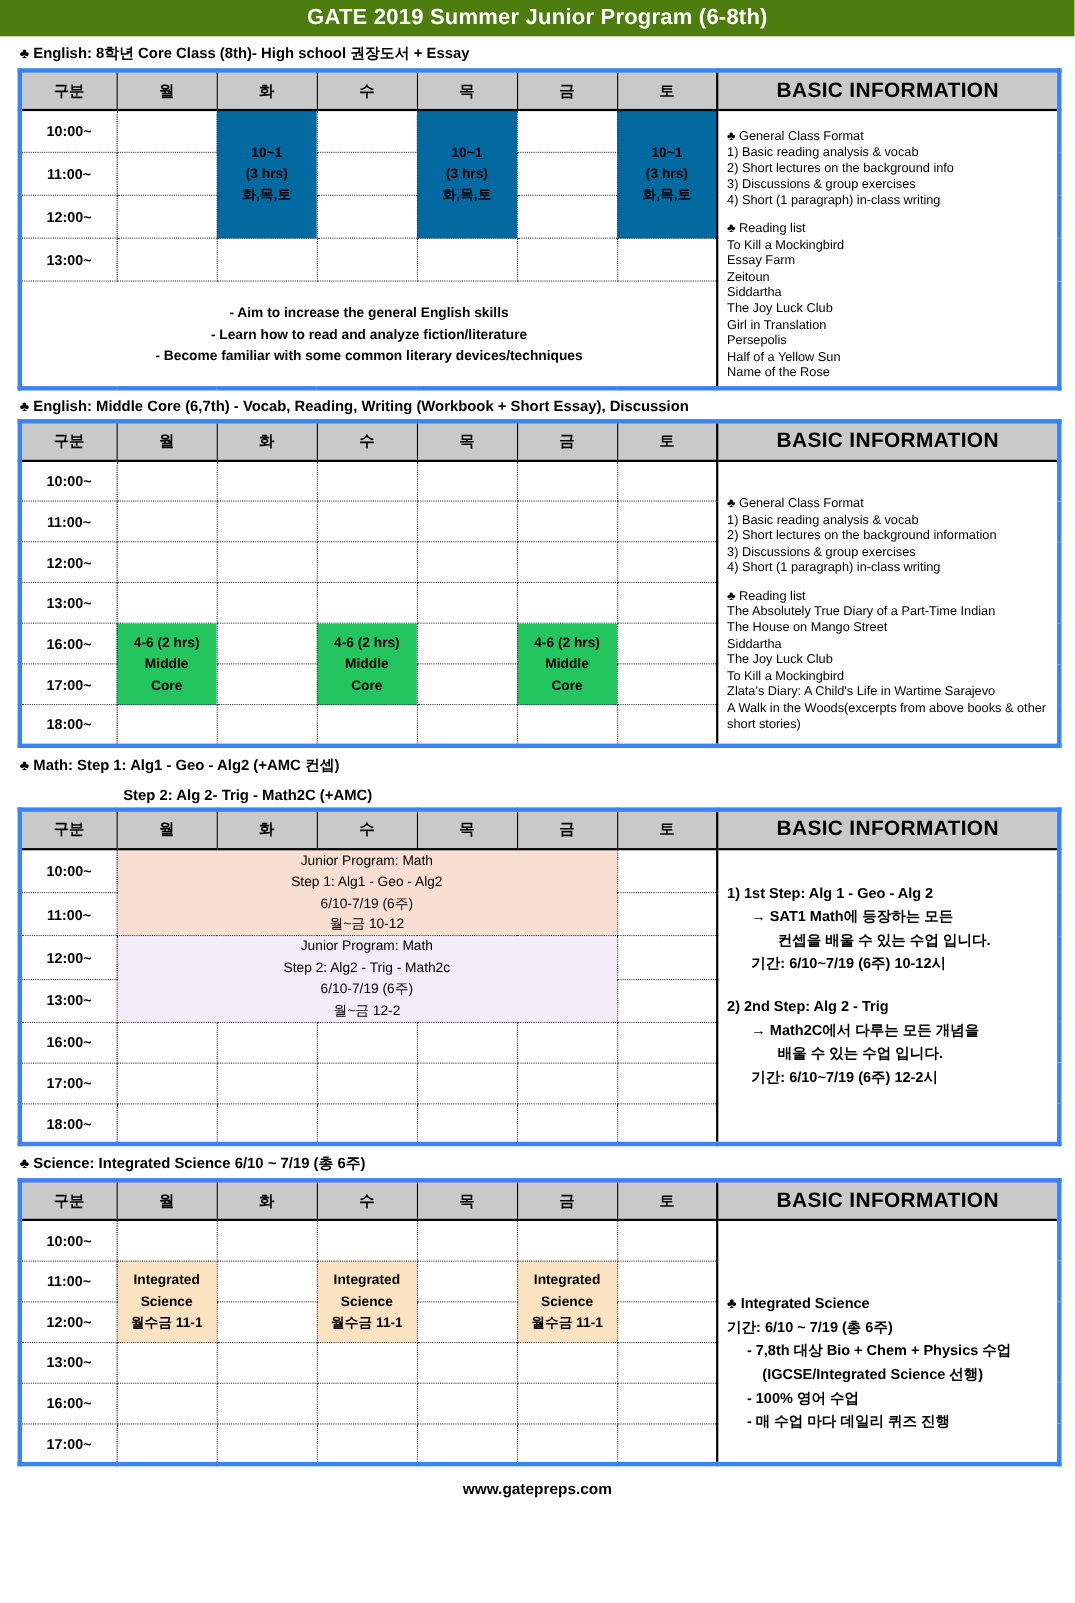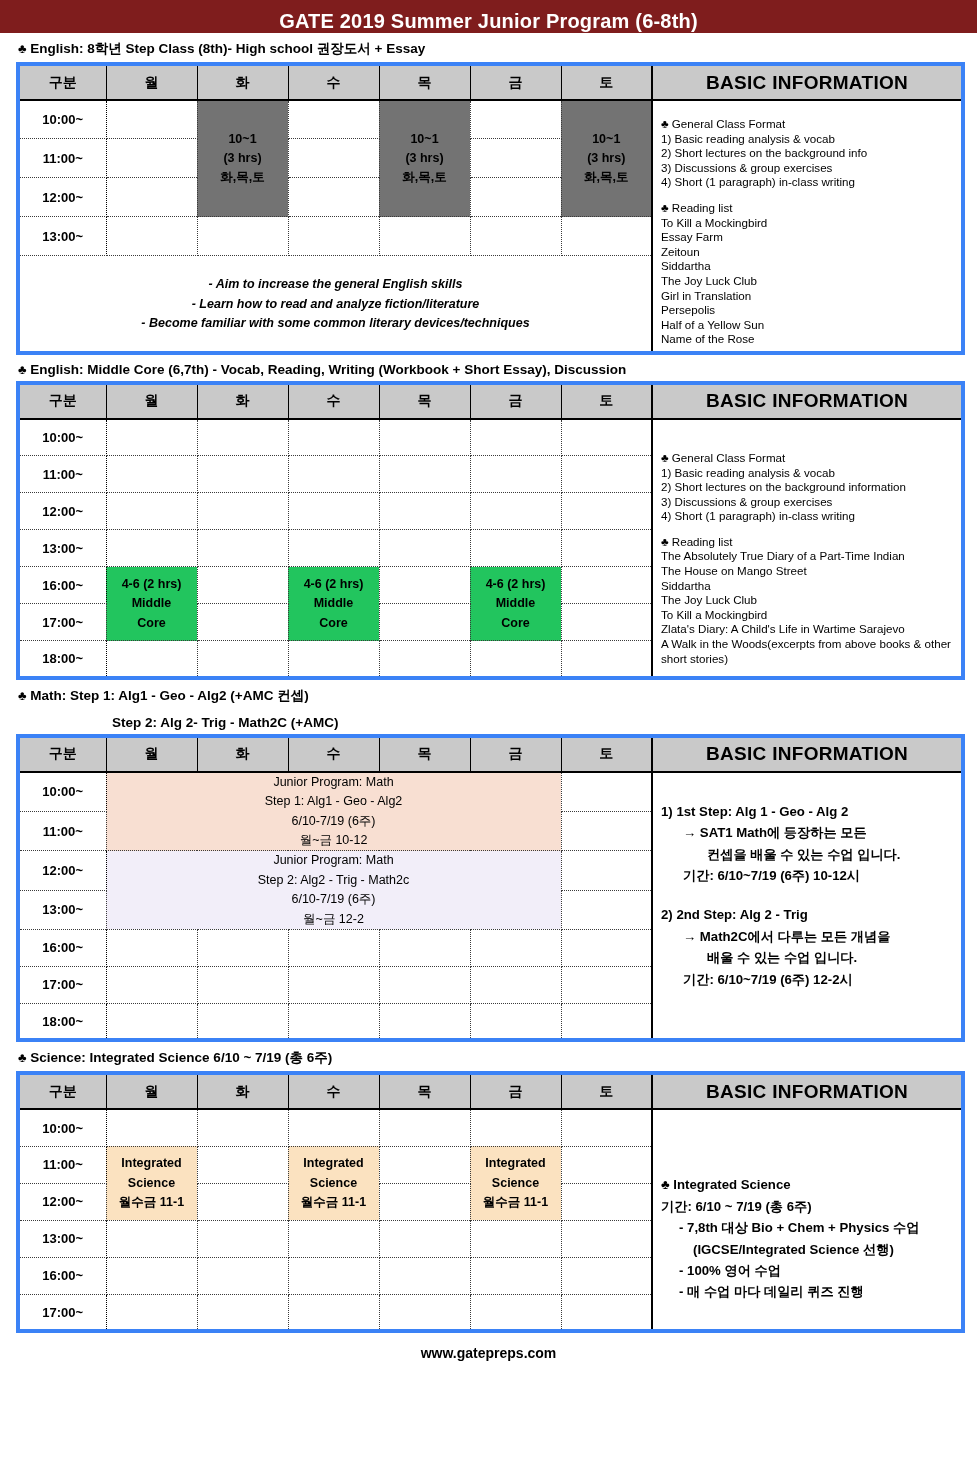--- a/index.html
+++ b/index.html
@@ -18,10 +18,10 @@
   
   .title-bar {
     height: 33px;
-    background: #7f1d1d;
+    background: #4d7c0f;
     color: #ffffff;
     display: flex;
-    align-items: flex-end;
+    align-items: center;
     justify-content: center;
     font-size: 20px;
     font-weight: bold;

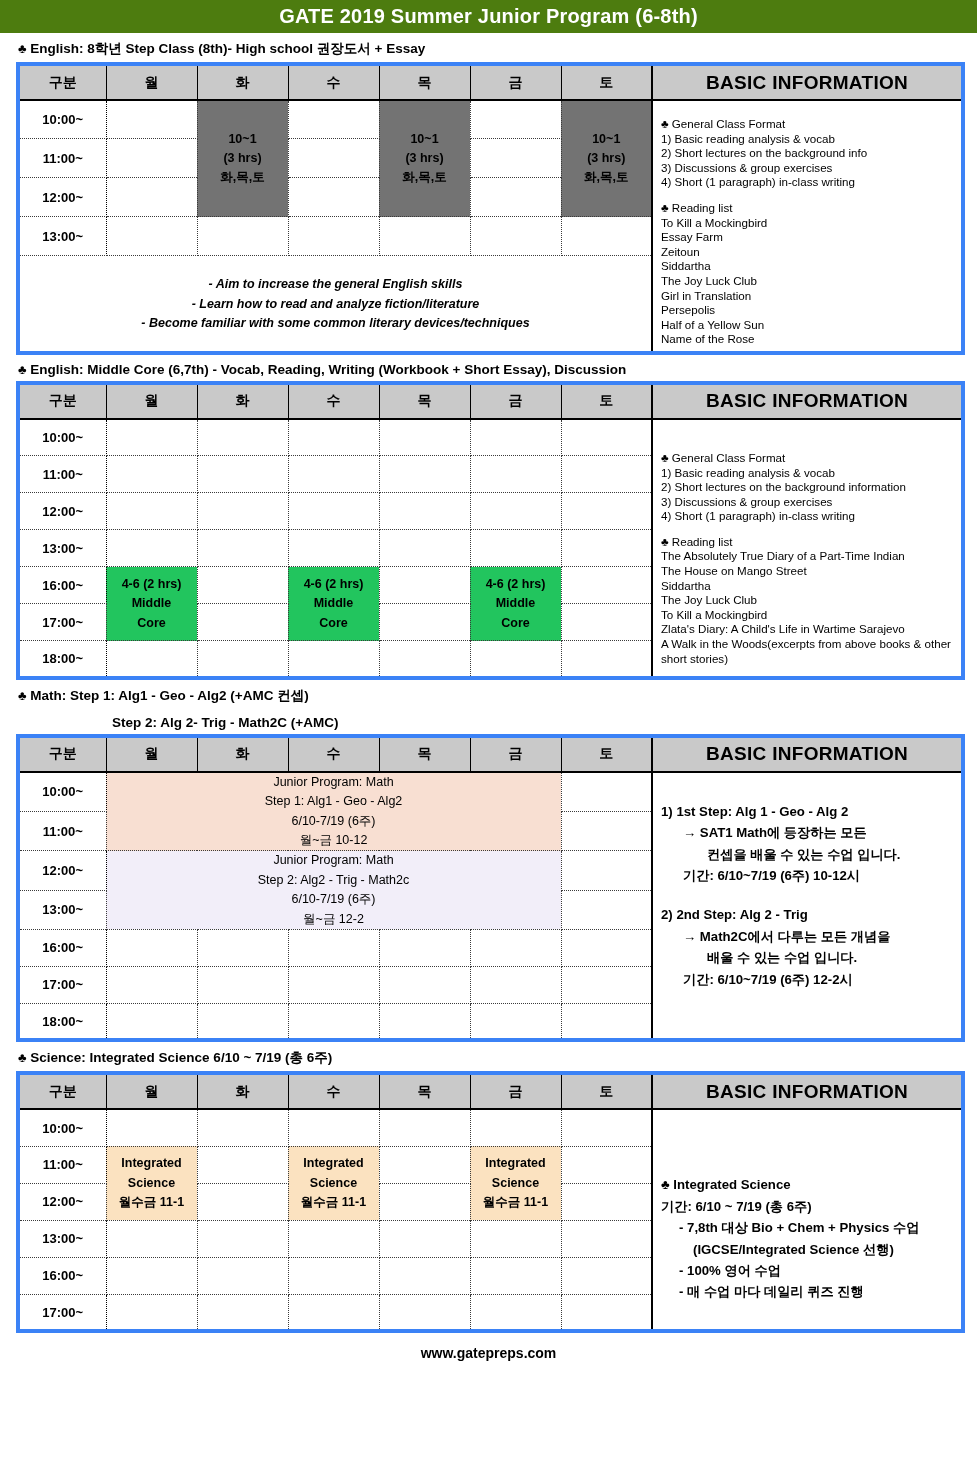--- a/index.html
+++ b/index.html
@@ -158,7 +158,7 @@
 <div class="section">
   <div class="section-heading">
     <span class="club">♣</span>
-    <span>English: 8학년 Step Class (8th)- High school 권장도서 + Essay</span>
+    <span>English: 8학년 Core Class (8th)- High school 권장도서 + Essay</span>
   </div>
 
   <table class="sched">

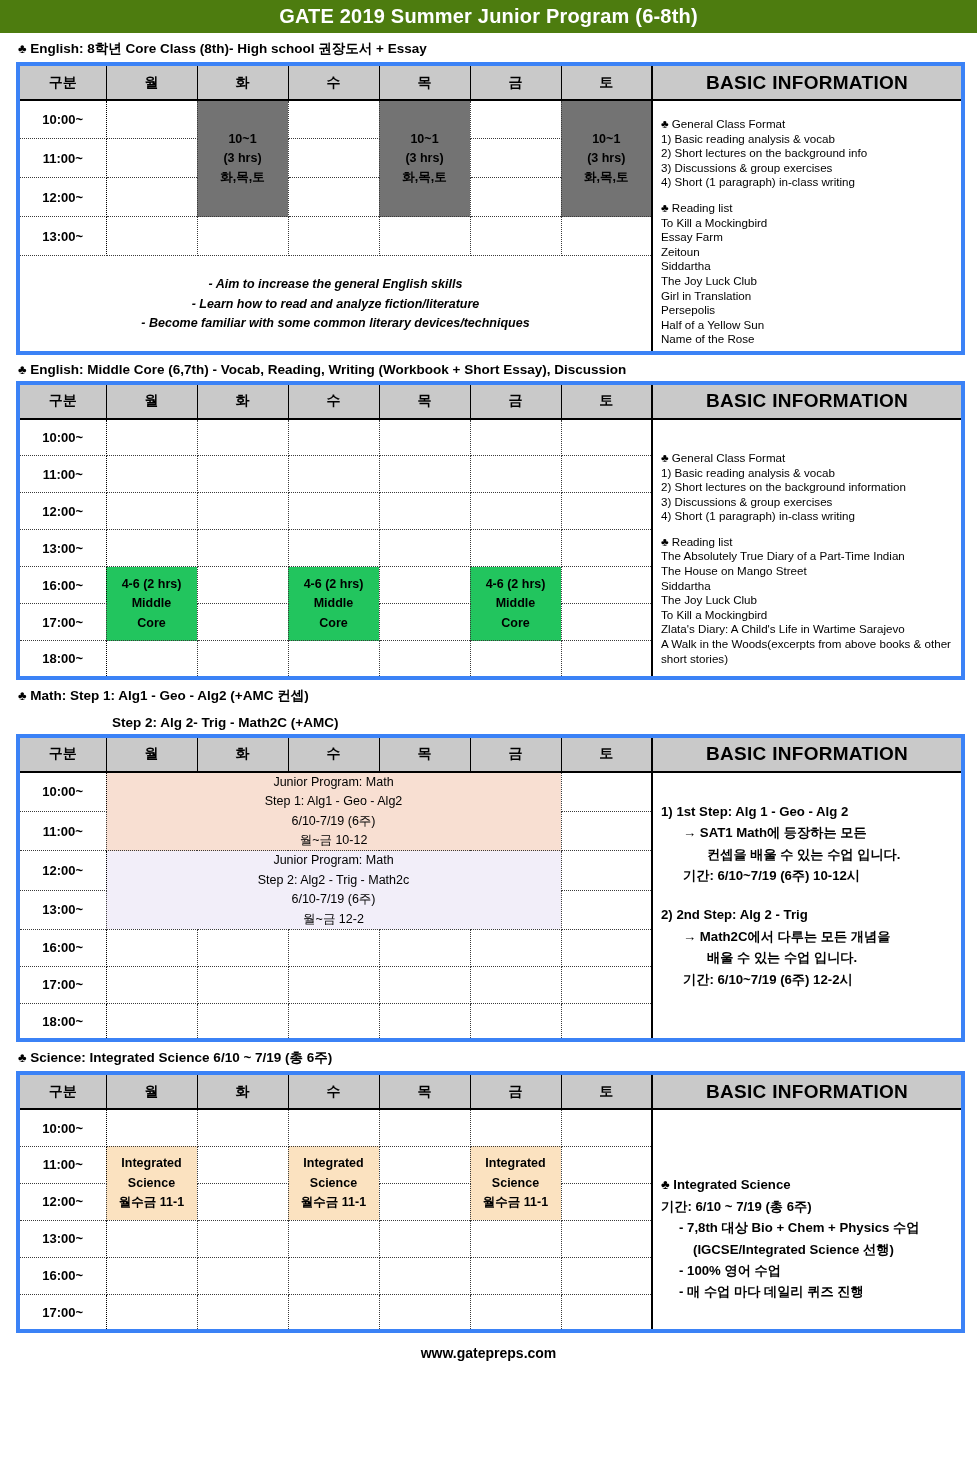--- a/index.html
+++ b/index.html
@@ -103,7 +103,7 @@
     line-height: 1.55;
     font-size: 12.5px;
   }
-  td.span-yellow { background: #737373; }
+  td.span-yellow { background: #0369a1; }
   td.span-blue   { background: #22c55e; }
   td.span-orange { background: #FBE2C0; }
   td.span-peach  { background: #F8DFD2; font-weight: normal; }

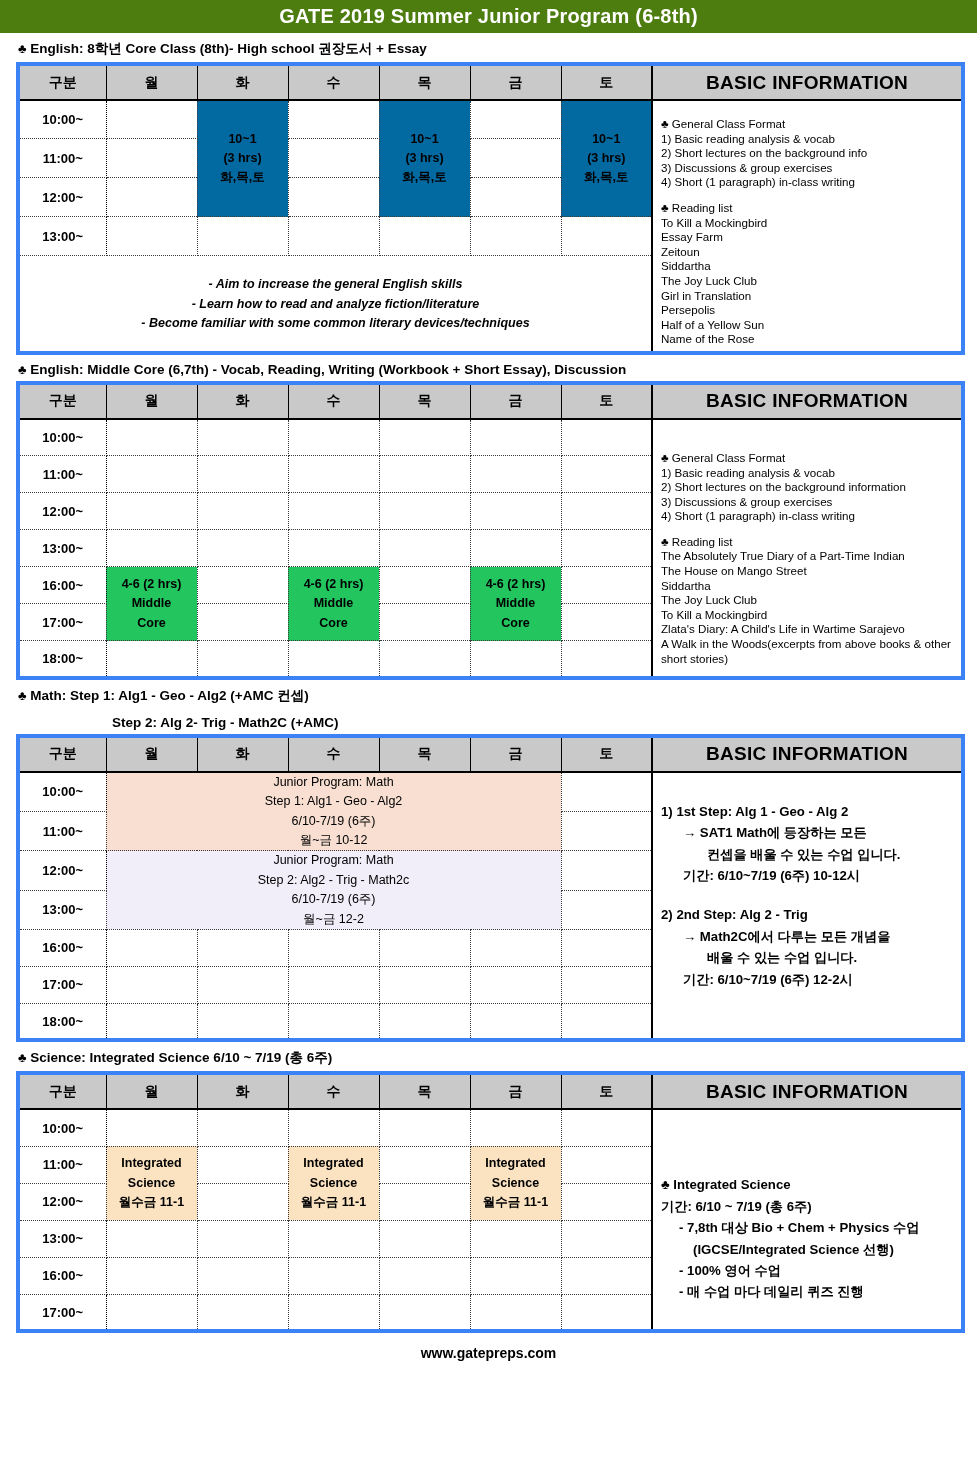--- a/index.html
+++ b/index.html
@@ -120,7 +120,6 @@
     padding: 12px 0 18px 0;
     text-align: center;
     vertical-align: top;
-    font-style: italic;
   }
 
   td.bottom-edge { border-bottom: 2px solid #000; }

